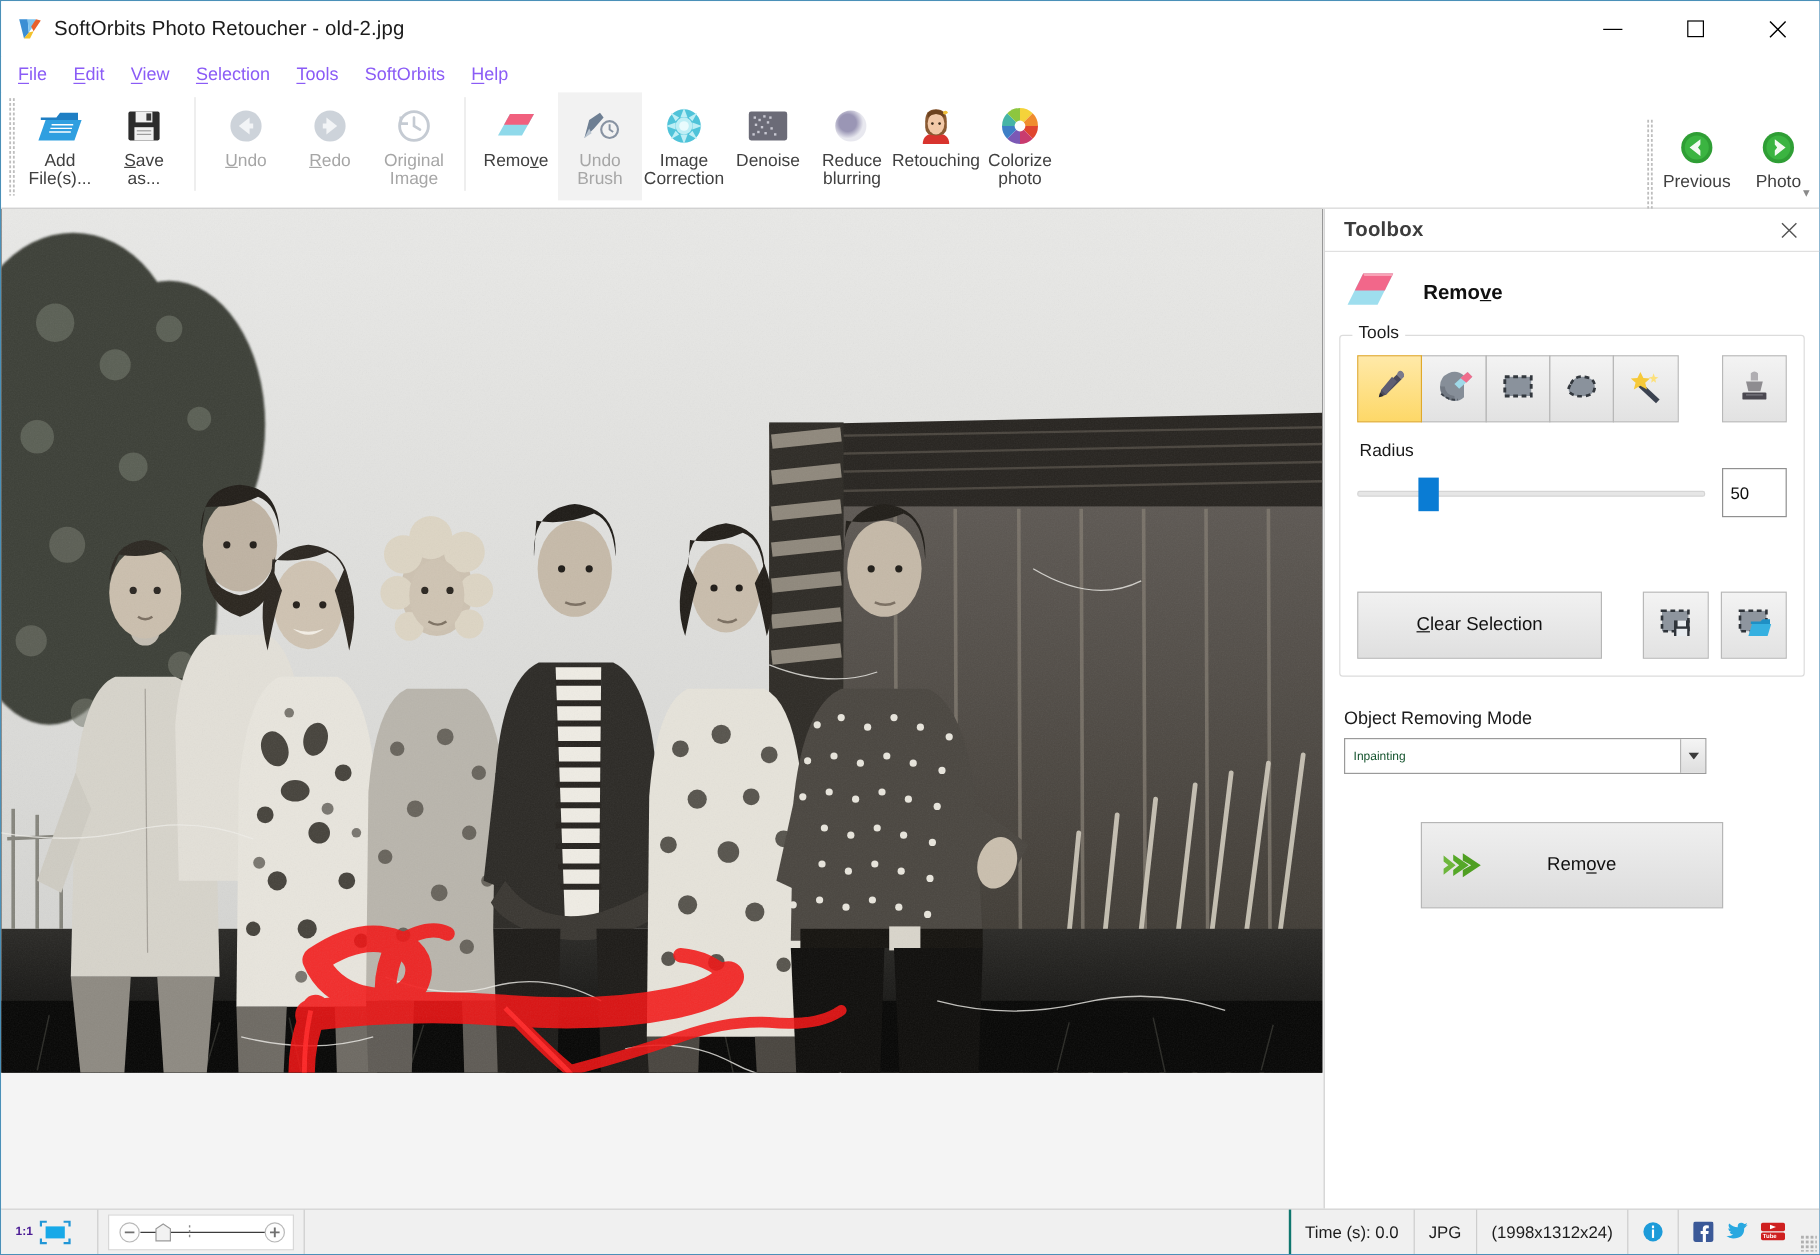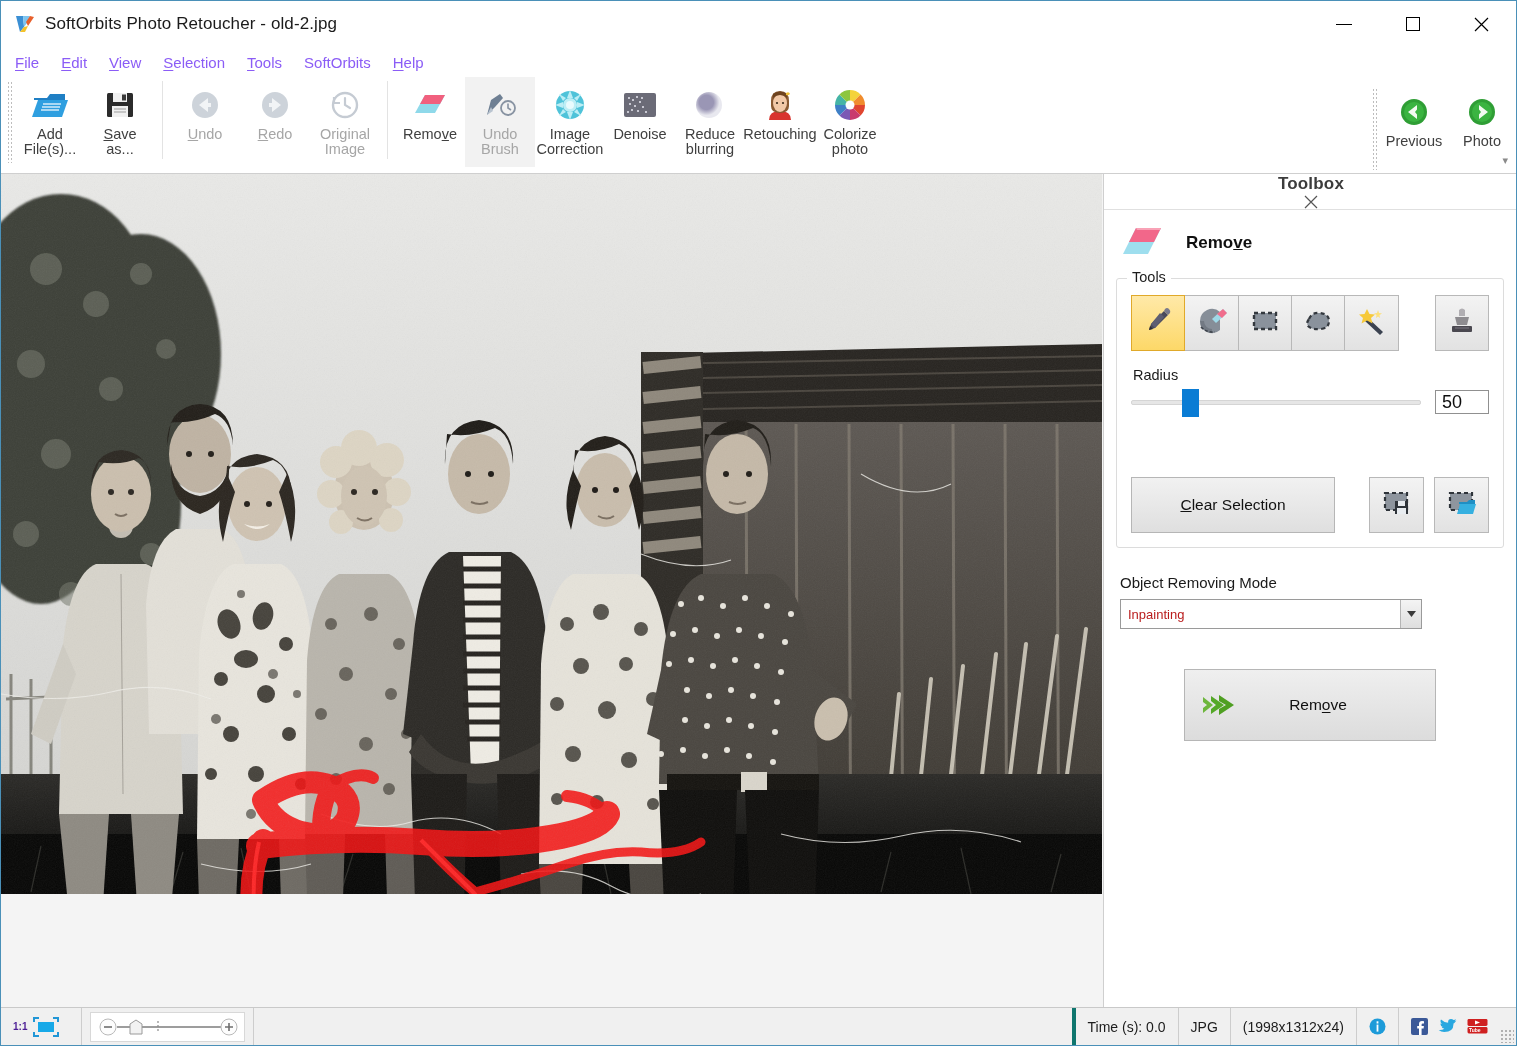--- a/index.html
+++ b/index.html
@@ -82,7 +82,7 @@
   .tb-overflow {
     position: absolute; right: 8px; bottom: 6px; font-size: 11px; color: #8a8a8a;
   }
-  .tb-right { position: absolute; right: 0px; top: 7px; display: flex; align-items: flex-start; height: 92px; }
+  .tb-right { position: absolute; right: 0px; top: 18px; display: flex; align-items: flex-start; height: 92px; }
 
   
   .body { flex: 1 1 auto; display: flex; min-height: 0; position: relative; }

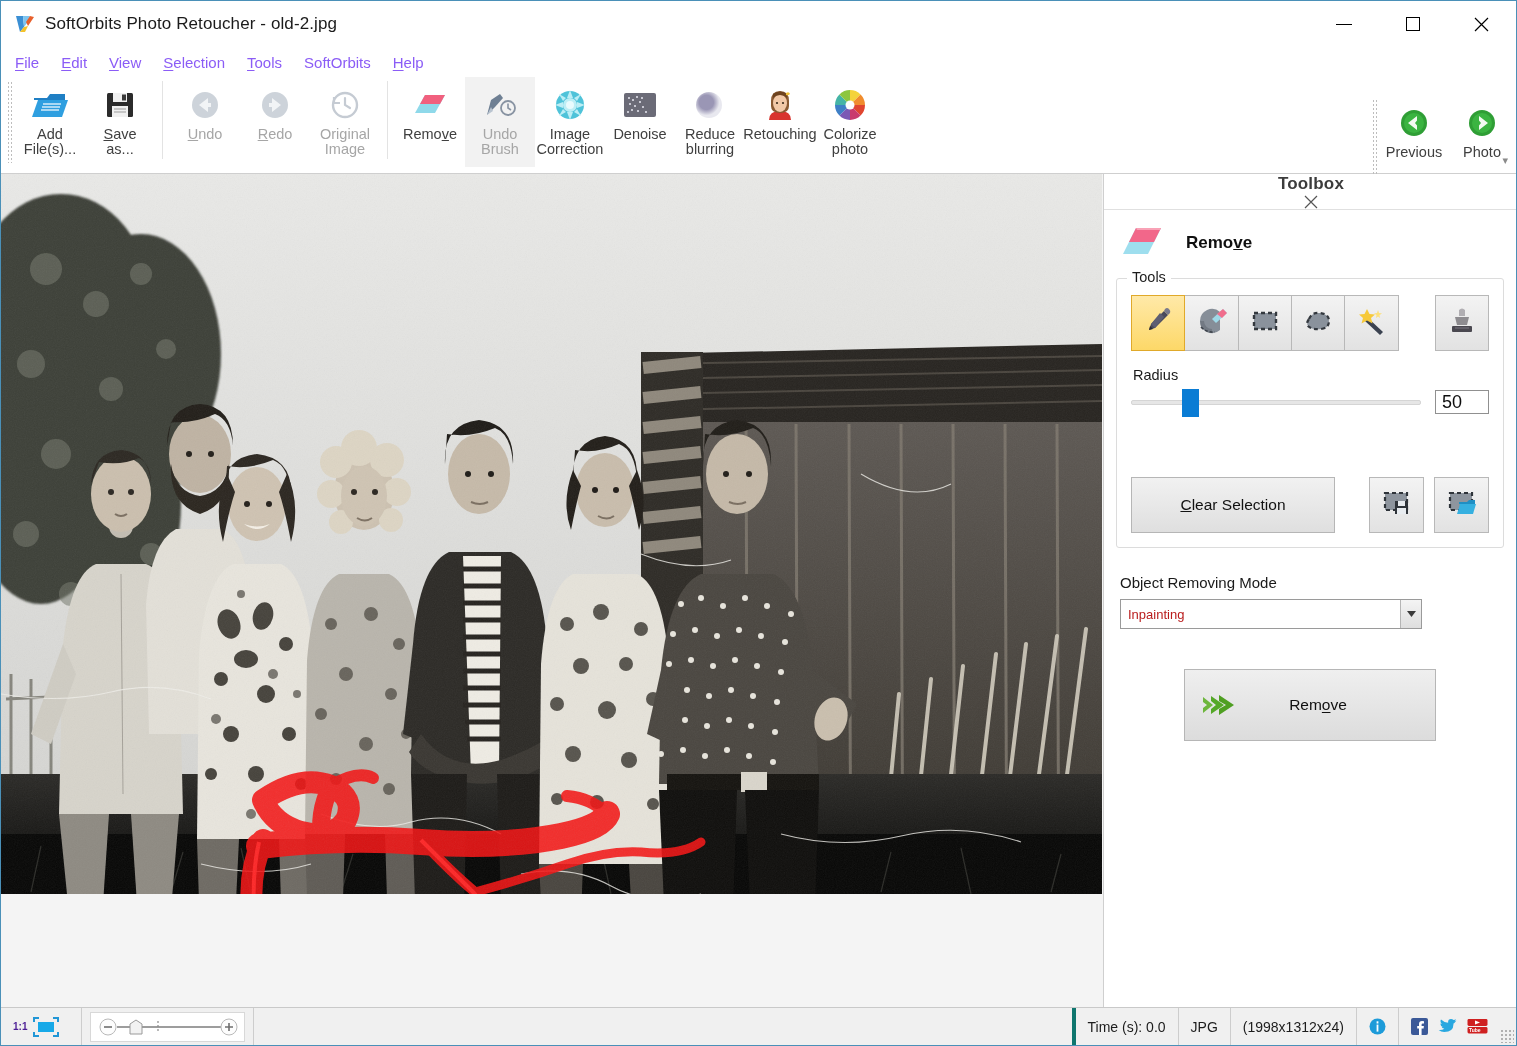--- a/index.html
+++ b/index.html
@@ -105,7 +105,7 @@
   }
   .tbx-header {
     height: 36px; display: flex; align-items: center; justify-content: space-between;
-    padding: 0 14px 0 16px; border-bottom: 1px solid #e0e0e0; flex-direction: column;
+    padding: 0 14px 0 16px; border-bottom: 1px solid #e0e0e0;
   }
   .tbx-title { font-size: 17px; color: #3c3c3c; font-weight: 600; letter-spacing:.2px;}
   .tbx-close { width: 22px; height: 22px; display:flex; align-items:center; justify-content:center; cursor:default;}

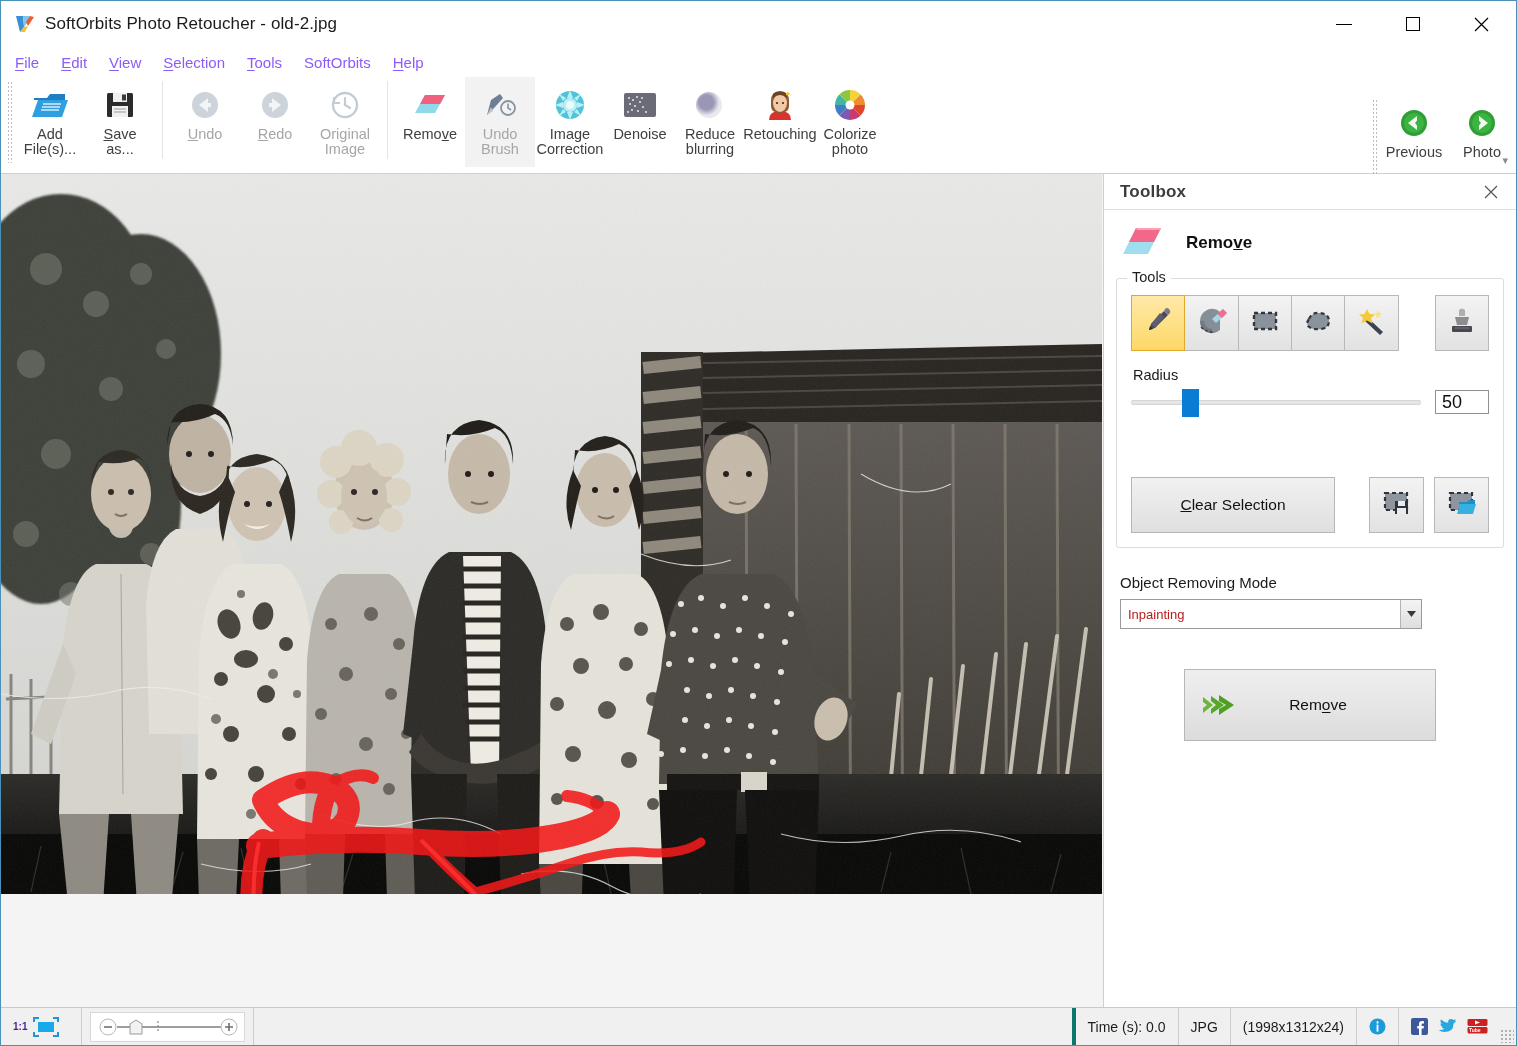--- a/index.html
+++ b/index.html
@@ -151,8 +151,8 @@
     background: #0a7cd4; cursor: default;
   }
   .radius-val {
-    width: 54px; height: 24px; border: 1px solid #909090; background: #fff;
-    font-size: 18px; color: #0d0d0d; display: flex; align-items: center;
+    width: 54px; height: 41px; border: 1px solid #909090; background: #fff;
+    font-size: 14px; color: #0d0d0d; display: flex; align-items: center;
     padding-left: 6px;
   }
 

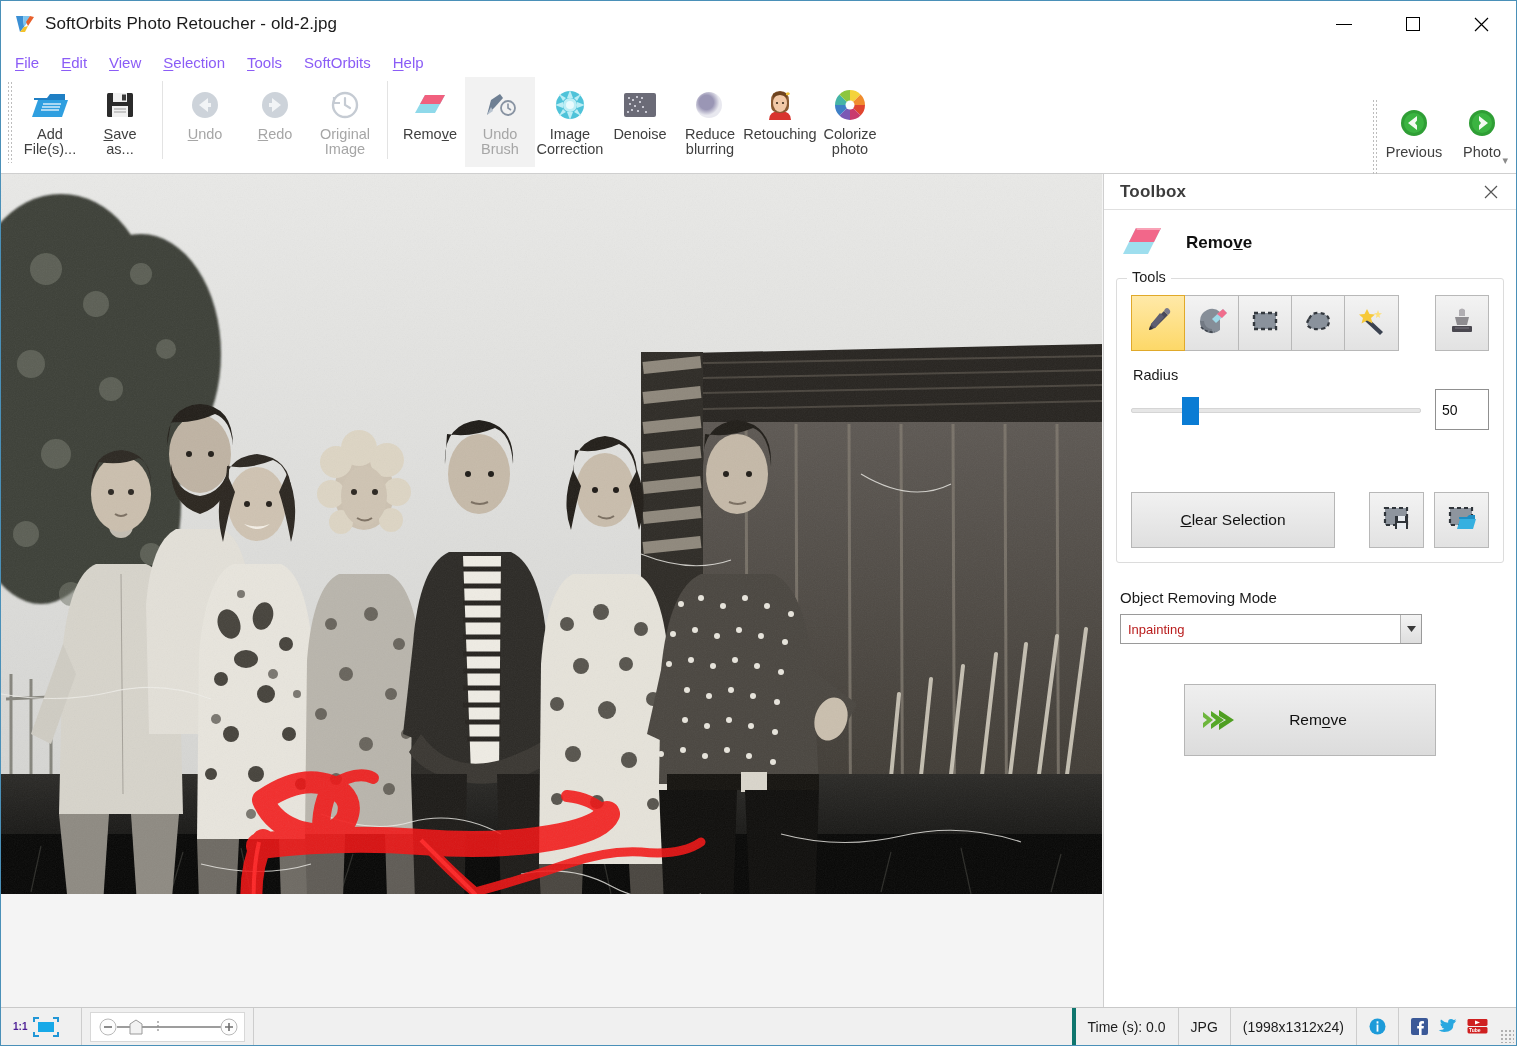--- a/index.html
+++ b/index.html
@@ -179,7 +179,7 @@
     height: 30px; border: 1px solid #9a9a9a; background: #fff;
     display: flex; align-items: center; position: relative; width: 302px;
   }
-  .combo .val { font-size: 13px; color: #b91c1c; padding-left: 7px; }
+  .combo .val { font-size: 10px; color: #14532d; padding-left: 7px; }
   .combo .arrow {
     position: absolute; right: 0; top: 0; width: 21px; height: 28px;
     background: linear-gradient(#f4f4f4,#dedede); border-left: 1px solid #b5b5b5;

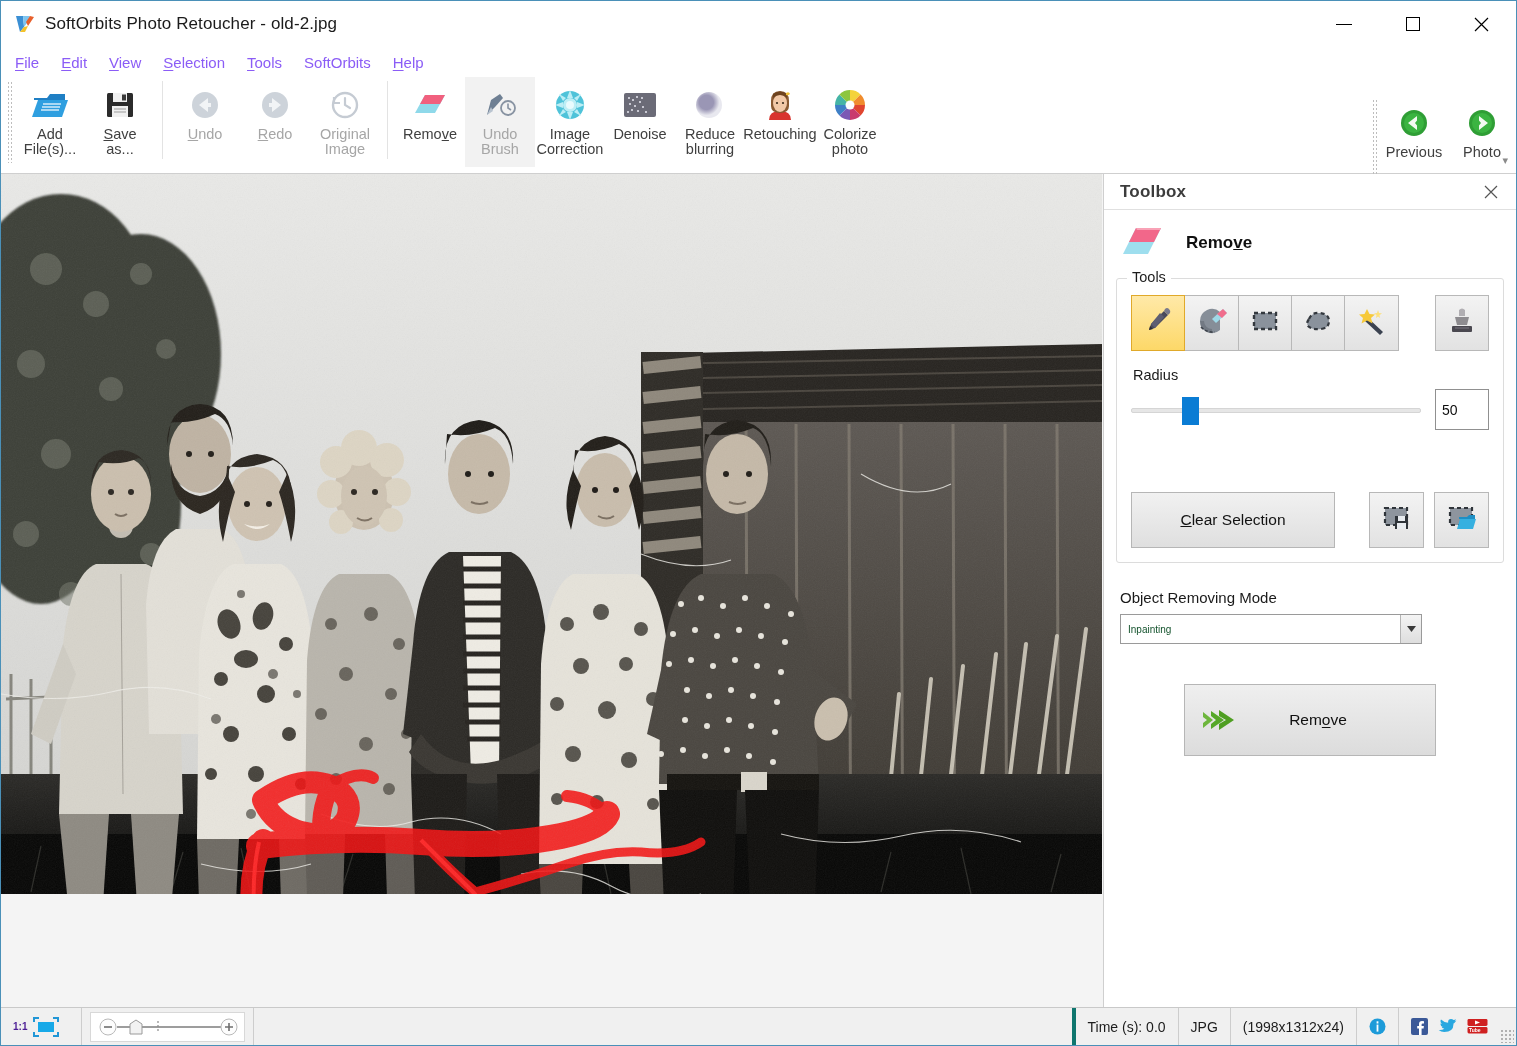--- a/index.html
+++ b/index.html
@@ -1021,7 +1021,7 @@
       </div>
     </div>
     <div class="sb-cell sb-flex"></div>
-    <div class="sb-cell" style="border-left:4px solid #0f766e;">Time (s): 0.0</div>
+    <div class="sb-cell" style="border-left:2px solid #0f766e;">Time (s): 0.0</div>
     <div class="sb-cell">JPG</div>
     <div class="sb-cell">(1998x1312x24)</div>
     <div class="sb-cell">

